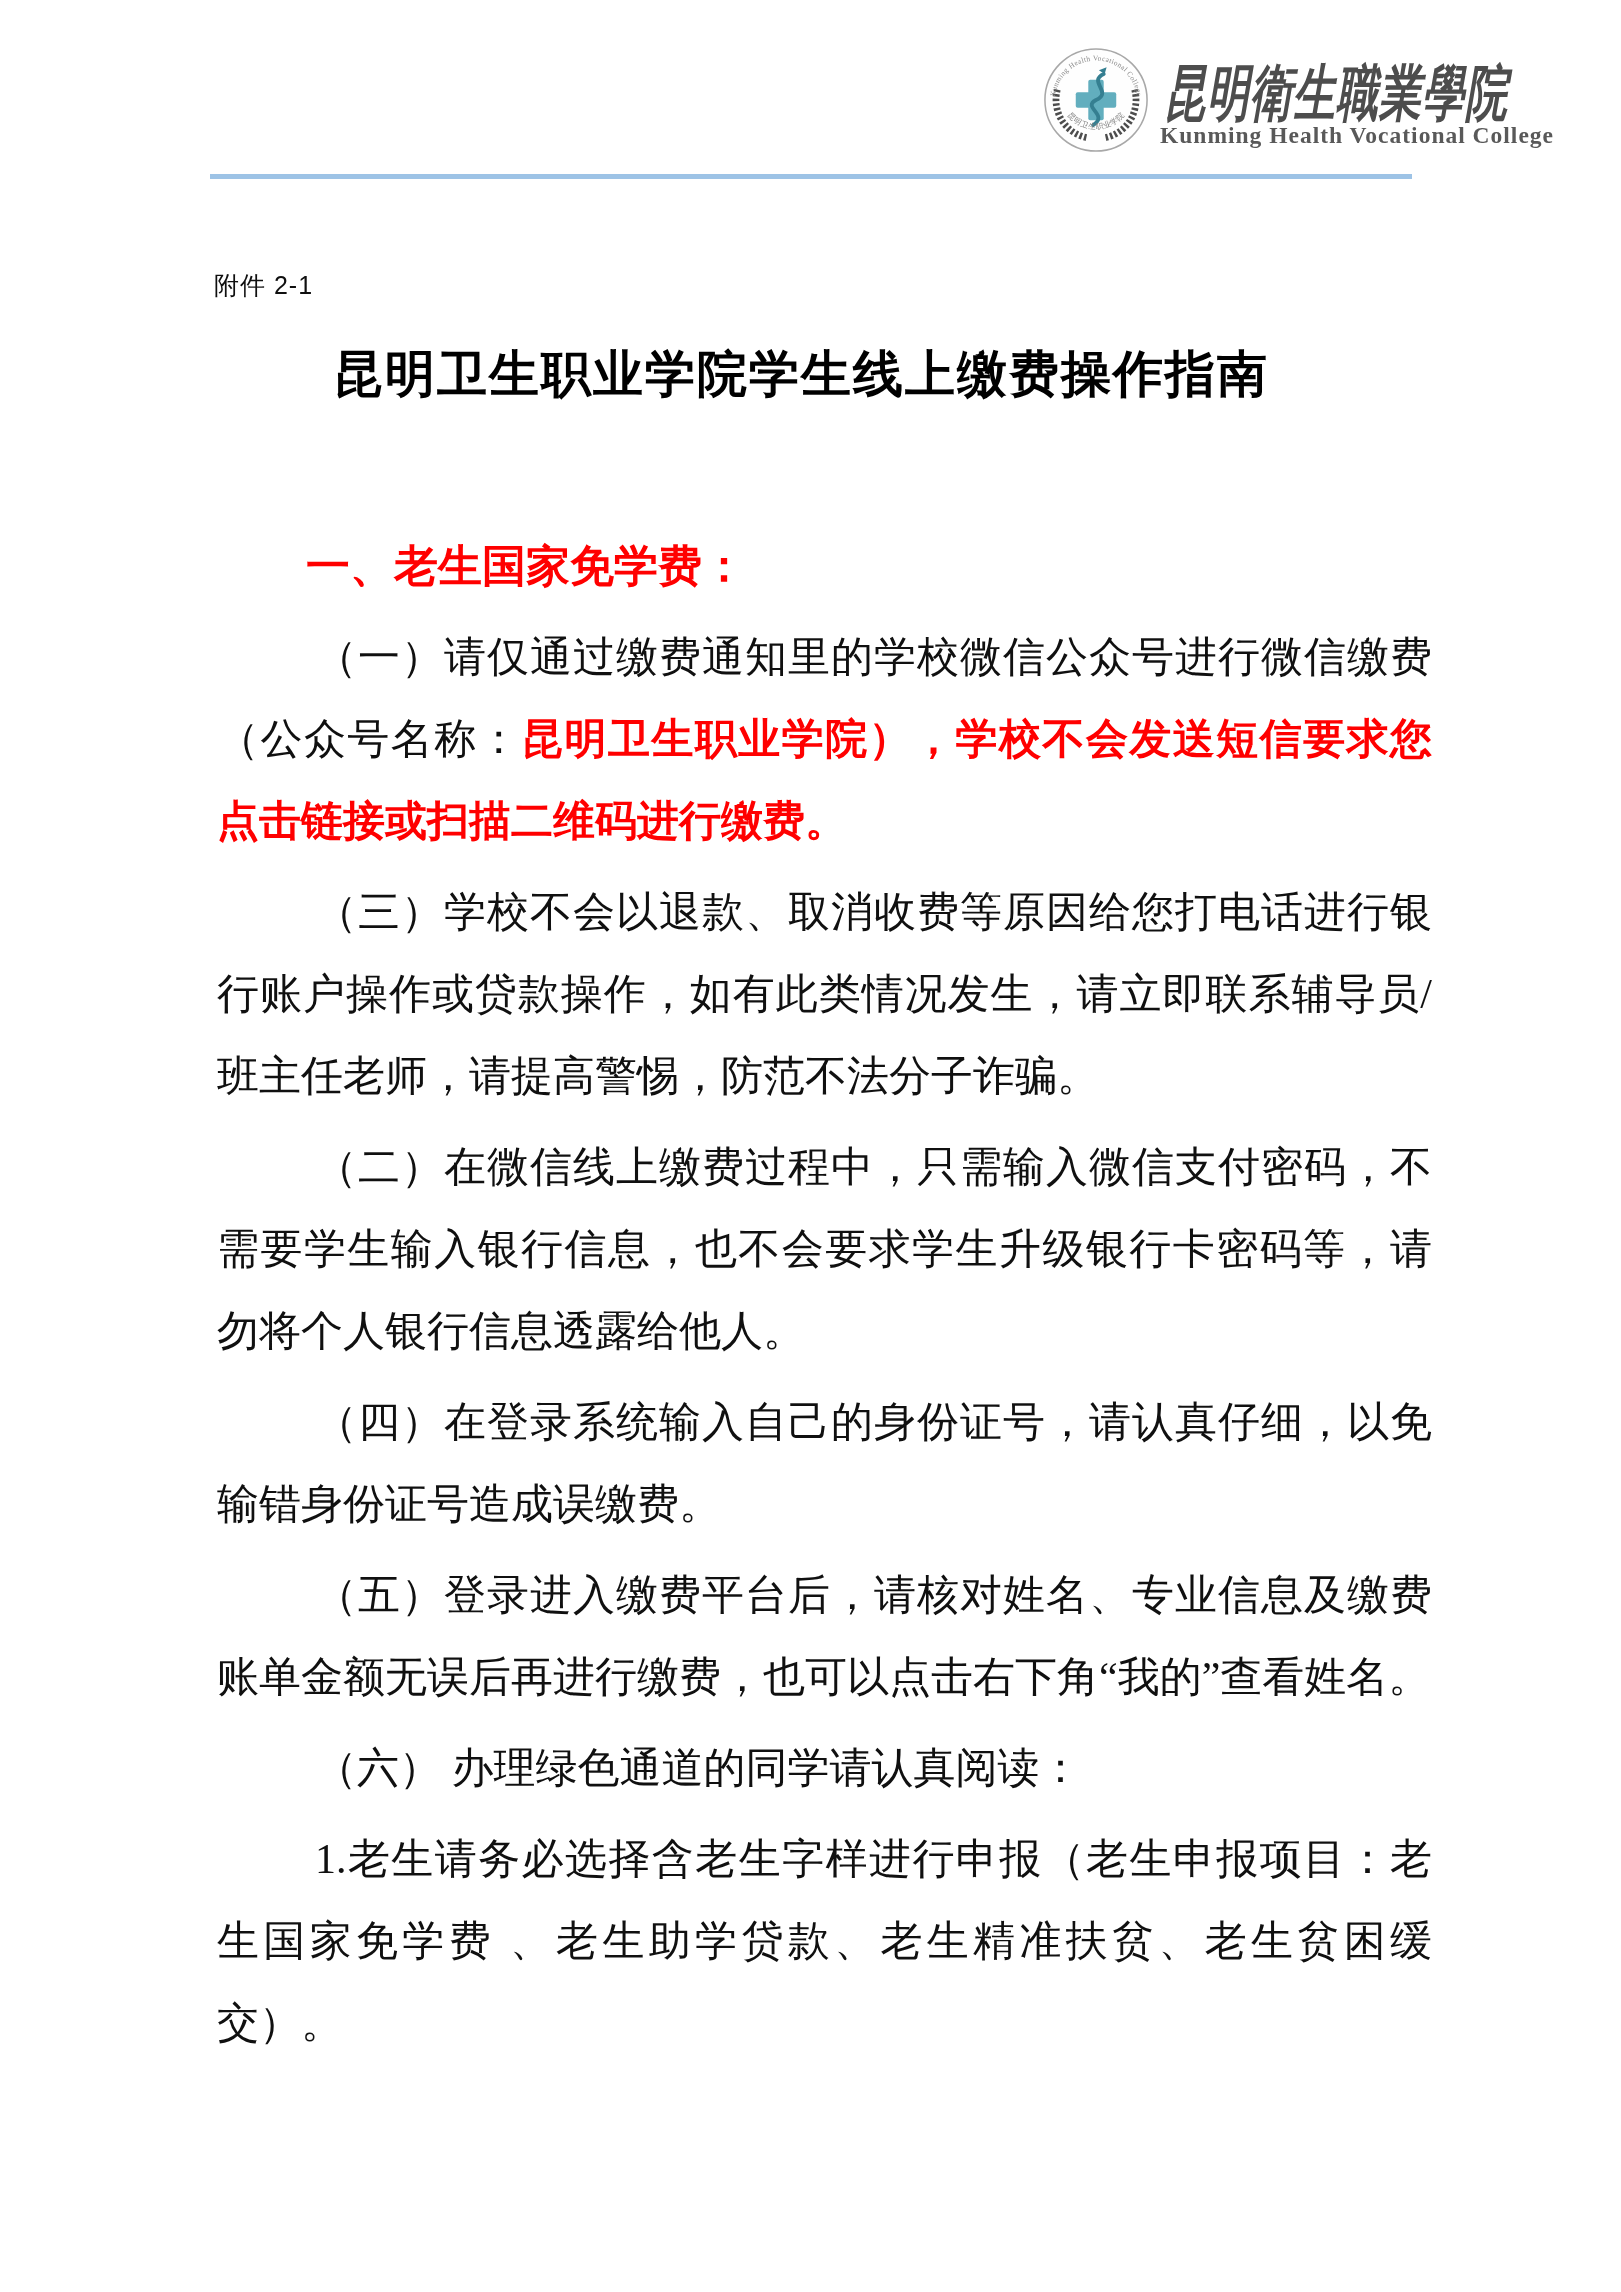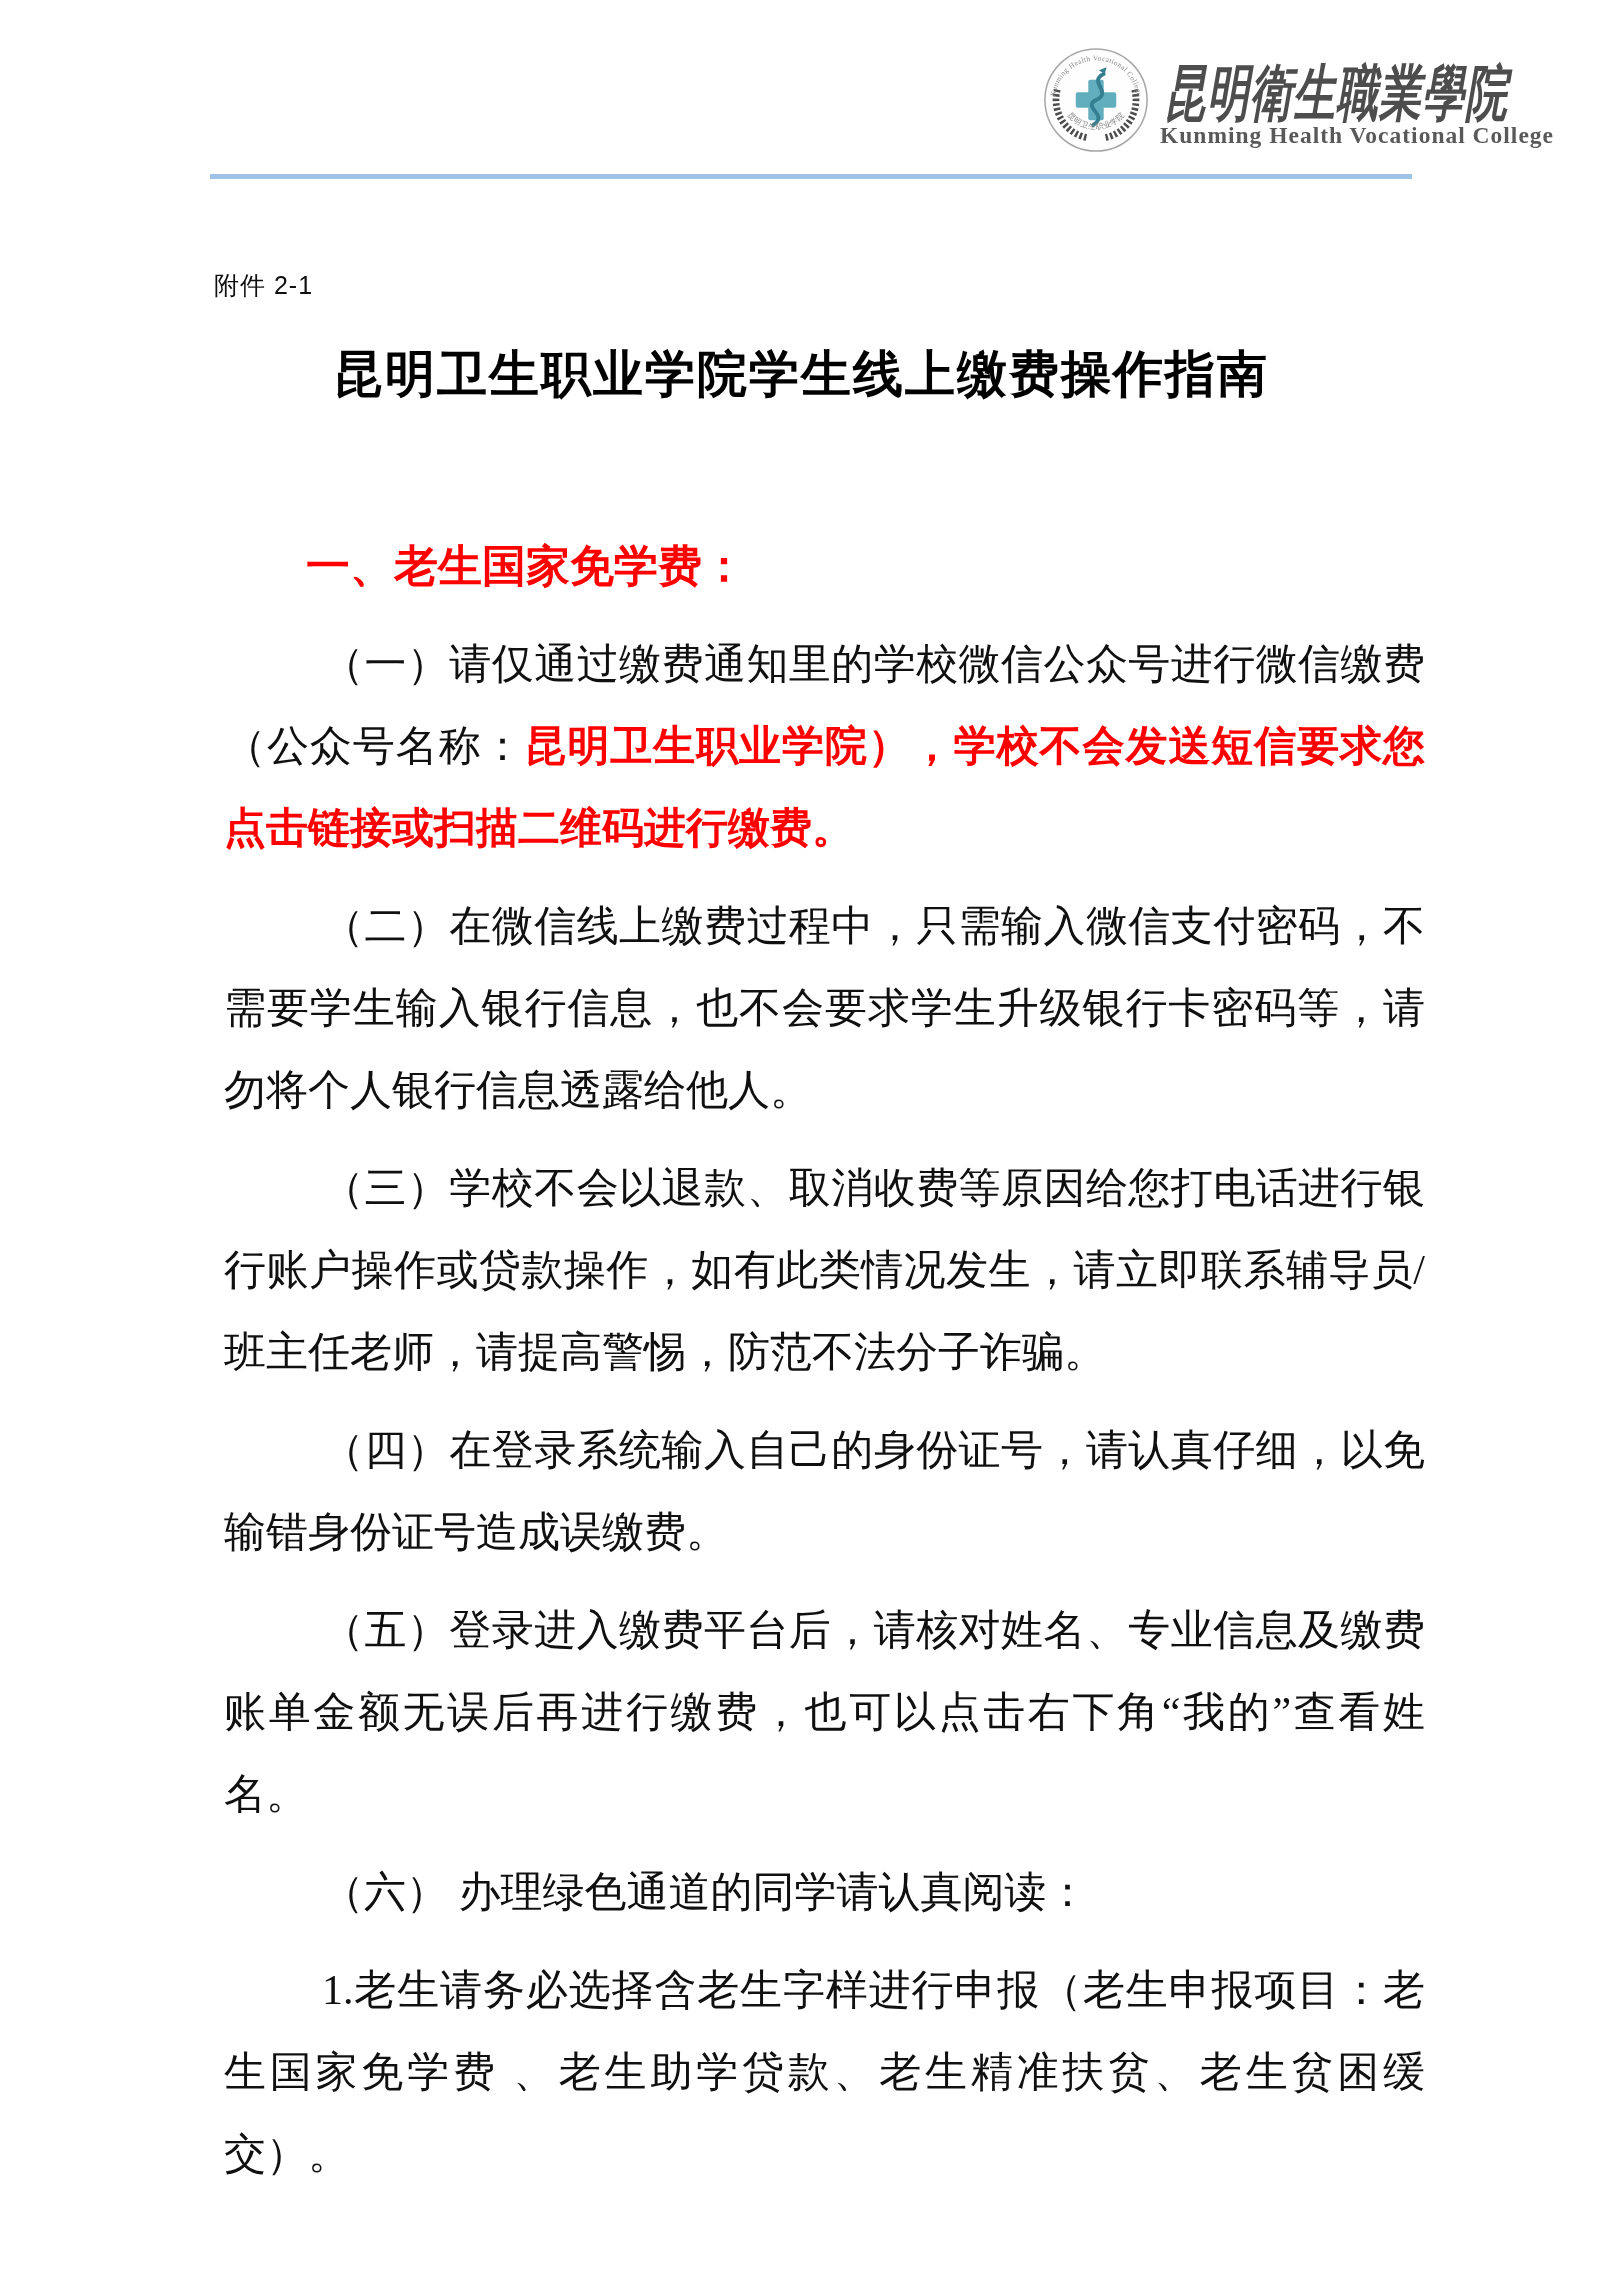--- a/index.html
+++ b/index.html
@@ -29,7 +29,7 @@
   .section-heading{margin:0;text-indent:98px;
         font-family:"Liberation Sans",sans-serif;font-weight:bold;
         font-size:44px;line-height:82px;color:var(--accent-red,#ff0000);}
-  .para{margin:16px;text-indent:98px;text-align:justify;
+  .para{margin:9px;text-indent:98px;text-align:justify;
         font-size:42px;line-height:82px;color:#101010;
         font-family:"Liberation Serif",serif;}
   .seg-normal{color:#101010;}

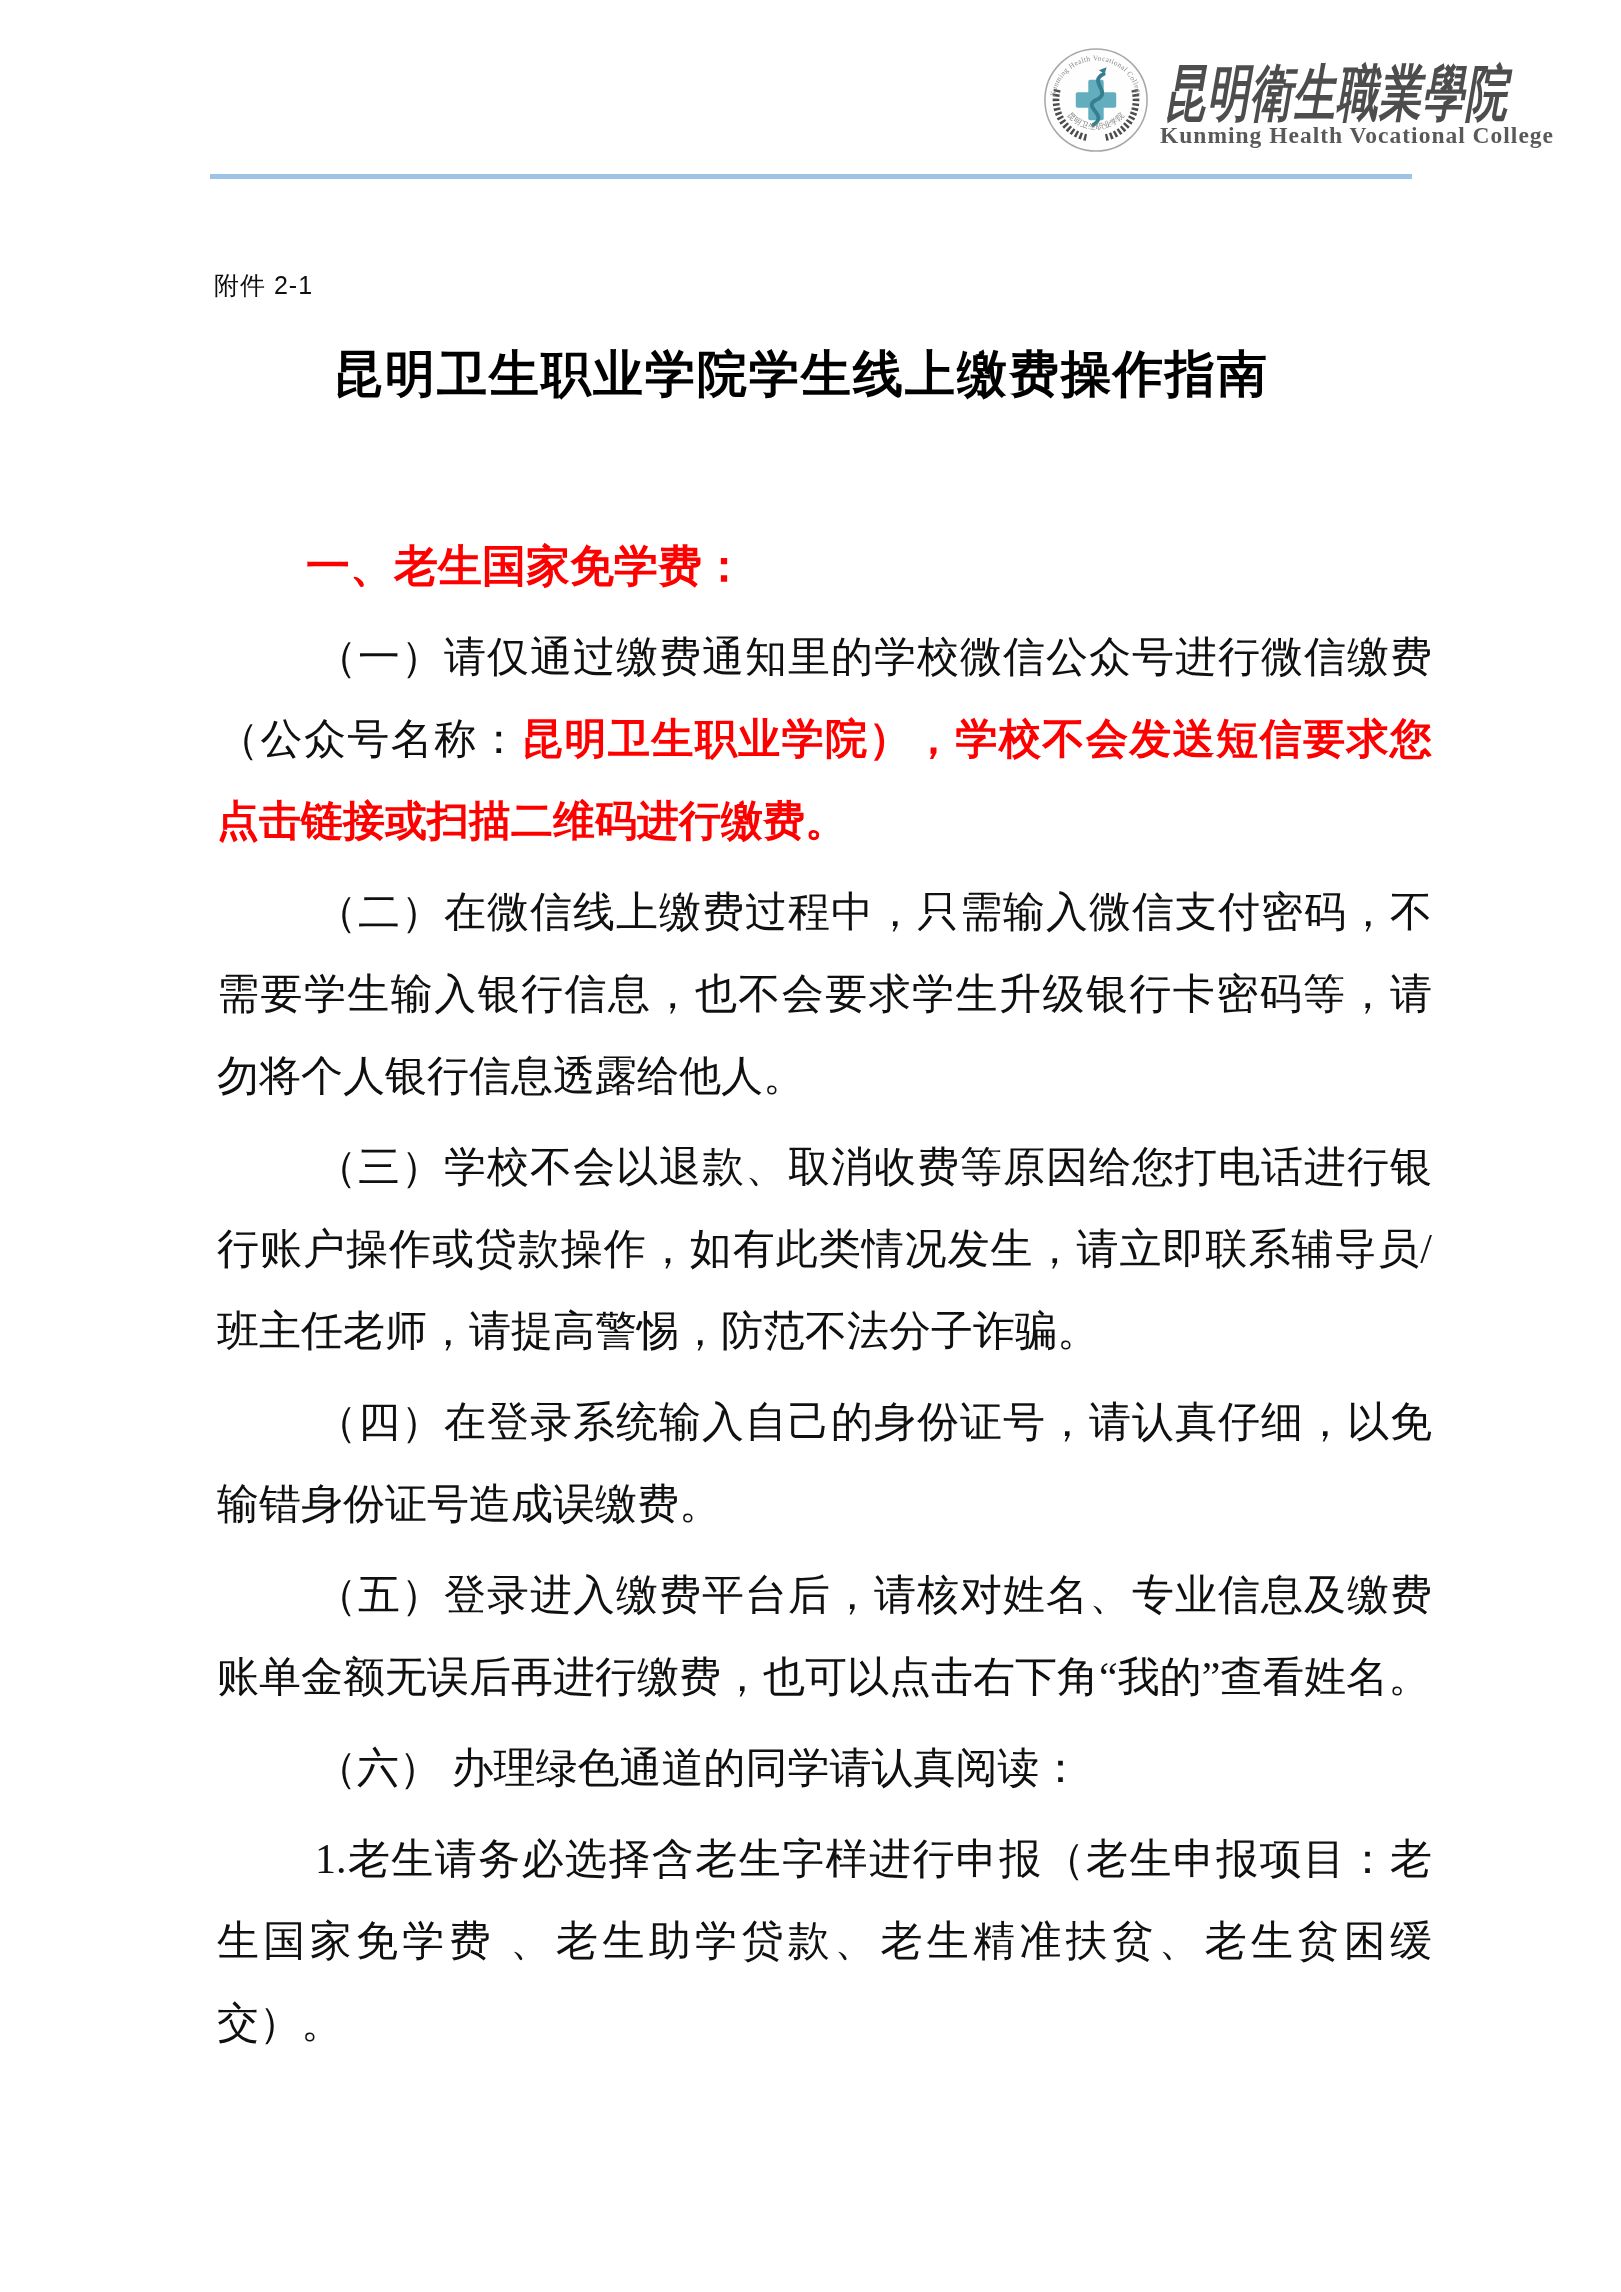--- a/index.html
+++ b/index.html
@@ -87,8 +87,8 @@
     <h2 class="section-heading">一、老生国家免学费：</h2>
     <div>
         <p class="para"><span class="seg-normal">（一）请仅通过缴费通知里的学校微信公众号进行微信缴费（公众号名称：</span><span class="seg-red-serif">昆明卫生职业学院），</span><span class="seg-red-bold">学校不会发送短信要求您点击链接或扫描二维码进行缴费。</span></p>
+        <p class="para"><span class="seg-normal">（三）学校不会以退款、取消收费等原因给您打电话进行银行账户操作或贷款操作，如有此类情况发生，请立即联系辅导员/班主任老师，请提高警惕，防范不法分子诈骗。</span></p>
         <p class="para"><span class="seg-normal">（二）在微信线上缴费过程中，只需输入微信支付密码，不需要学生输入银行信息，也不会要求学生升级银行卡密码等，请勿将个人银行信息透露给他人。</span></p>
-        <p class="para"><span class="seg-normal">（三）学校不会以退款、取消收费等原因给您打电话进行银行账户操作或贷款操作，如有此类情况发生，请立即联系辅导员/班主任老师，请提高警惕，防范不法分子诈骗。</span></p>
         <p class="para"><span class="seg-normal">（四）在登录系统输入自己的身份证号，请认真仔细，以免输错身份证号造成误缴费。</span></p>
         <p class="para"><span class="seg-normal">（五）登录进入缴费平台后，请核对姓名、专业信息及缴费账单金额无误后再进行缴费，也可以点击右下角“我的”查看姓名。</span></p>
         <p class="para"><span class="seg-normal">（六） 办理绿色通道的同学请认真阅读：</span></p>

